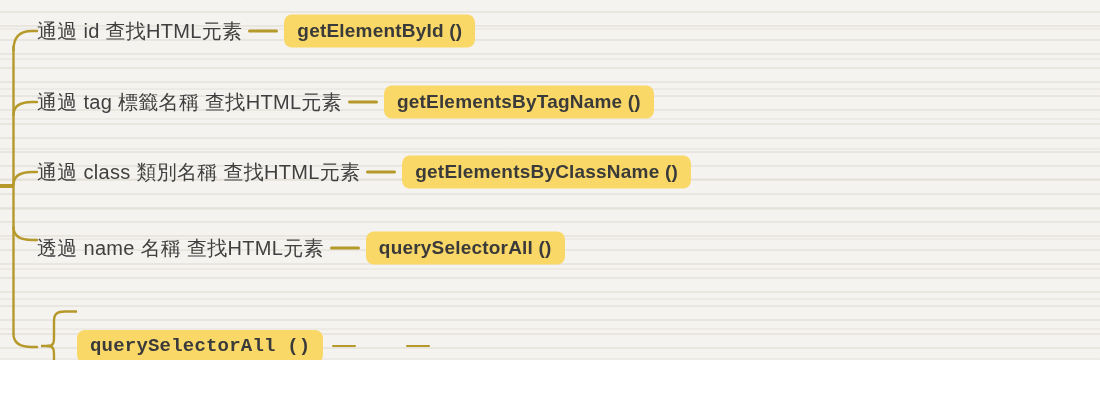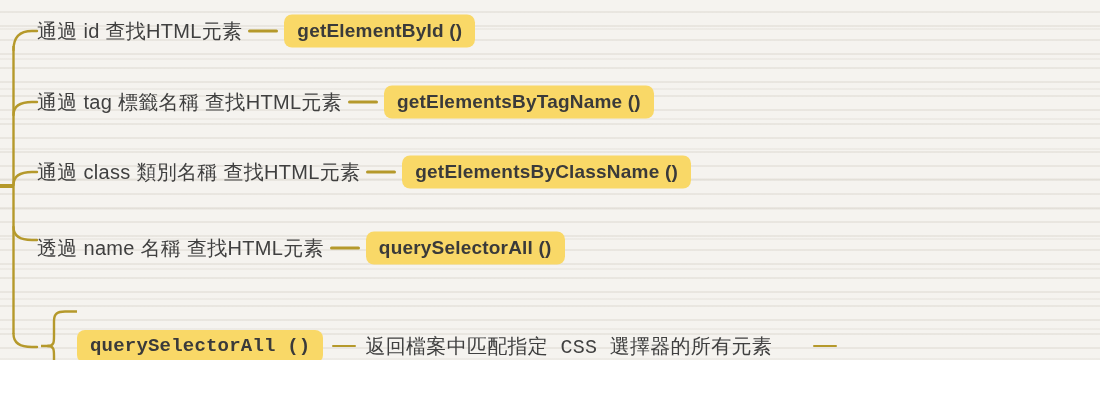--- a/index.html
+++ b/index.html
@@ -135,7 +135,6 @@
       <div class="subrow">
         <span class="method-node">querySelectorAll ()</span>
         <span class="hline short"></span>
-        <span class="desc-label">返回檔案中匹配指定 CSS 選擇器的所有元素</span>
       </div>
       <div class="subrow">
         <span class="hline short"></span>

